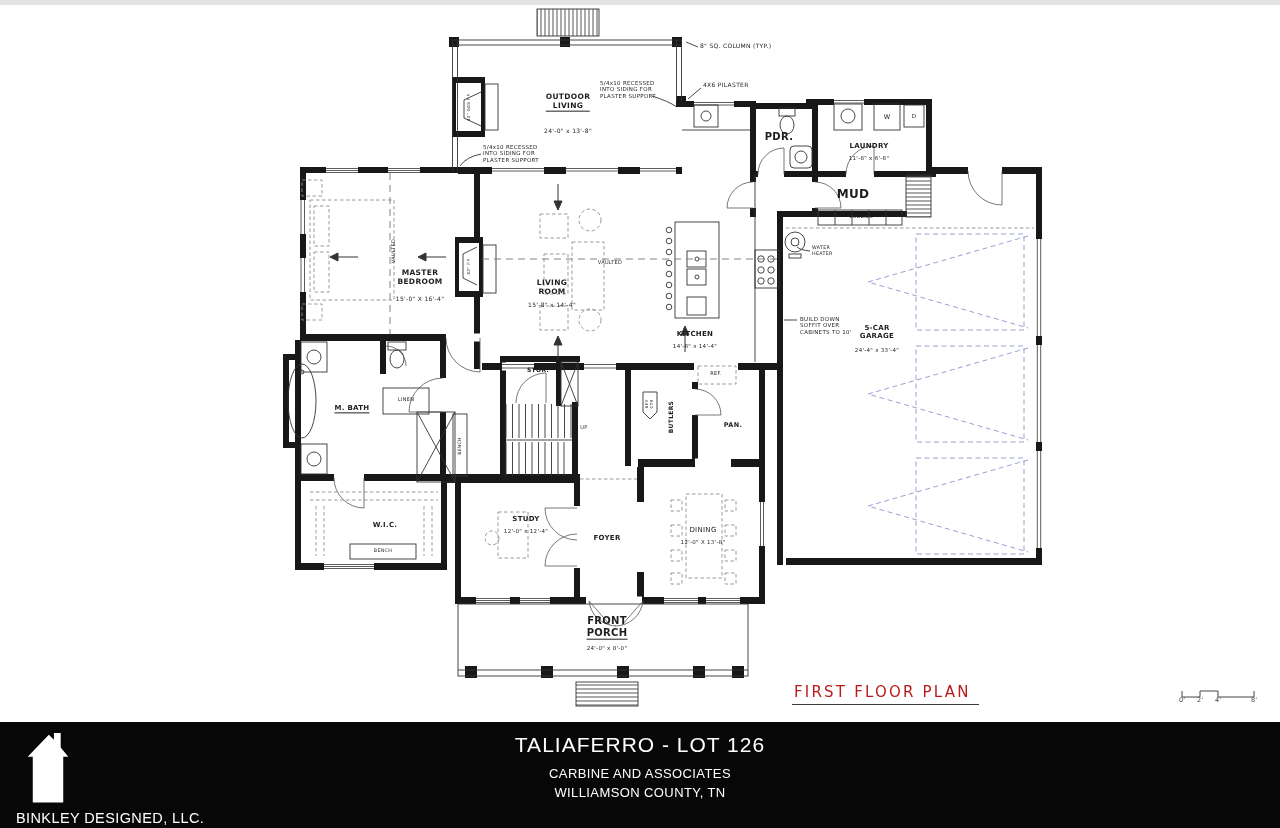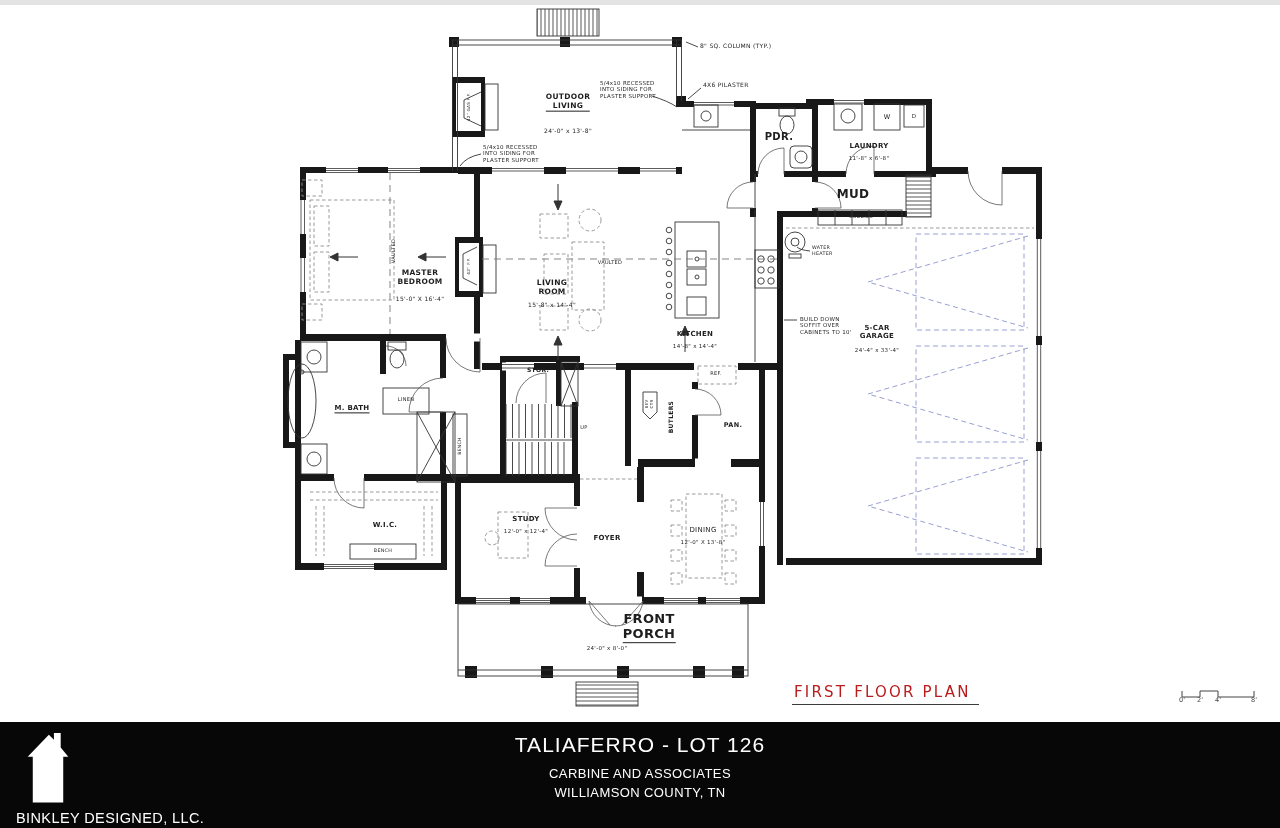--- a/index.html
+++ b/index.html
@@ -457,7 +457,7 @@
     <div class="plan-label" style="left: 703px; top: 538px; font-size: 5.5px; transform: translate(-50%, -50%);">
       <div>12'-0" X 13'-8"</div>
     </div>
-    <div class="plan-label" style="left: 607px; top: 623px; font-size: 13px; font-weight: bold; transform: translate(-50%, -50%); margin-left: 42px;">
+    <div class="plan-label" style="left: 607px; top: 623px; font-size: 10px; font-weight: bold; transform: translate(-50%, -50%);">
       <div>FRONT</div>
       <div style="border-bottom: 1px solid rgb(34, 34, 34);">PORCH</div>
     </div>

